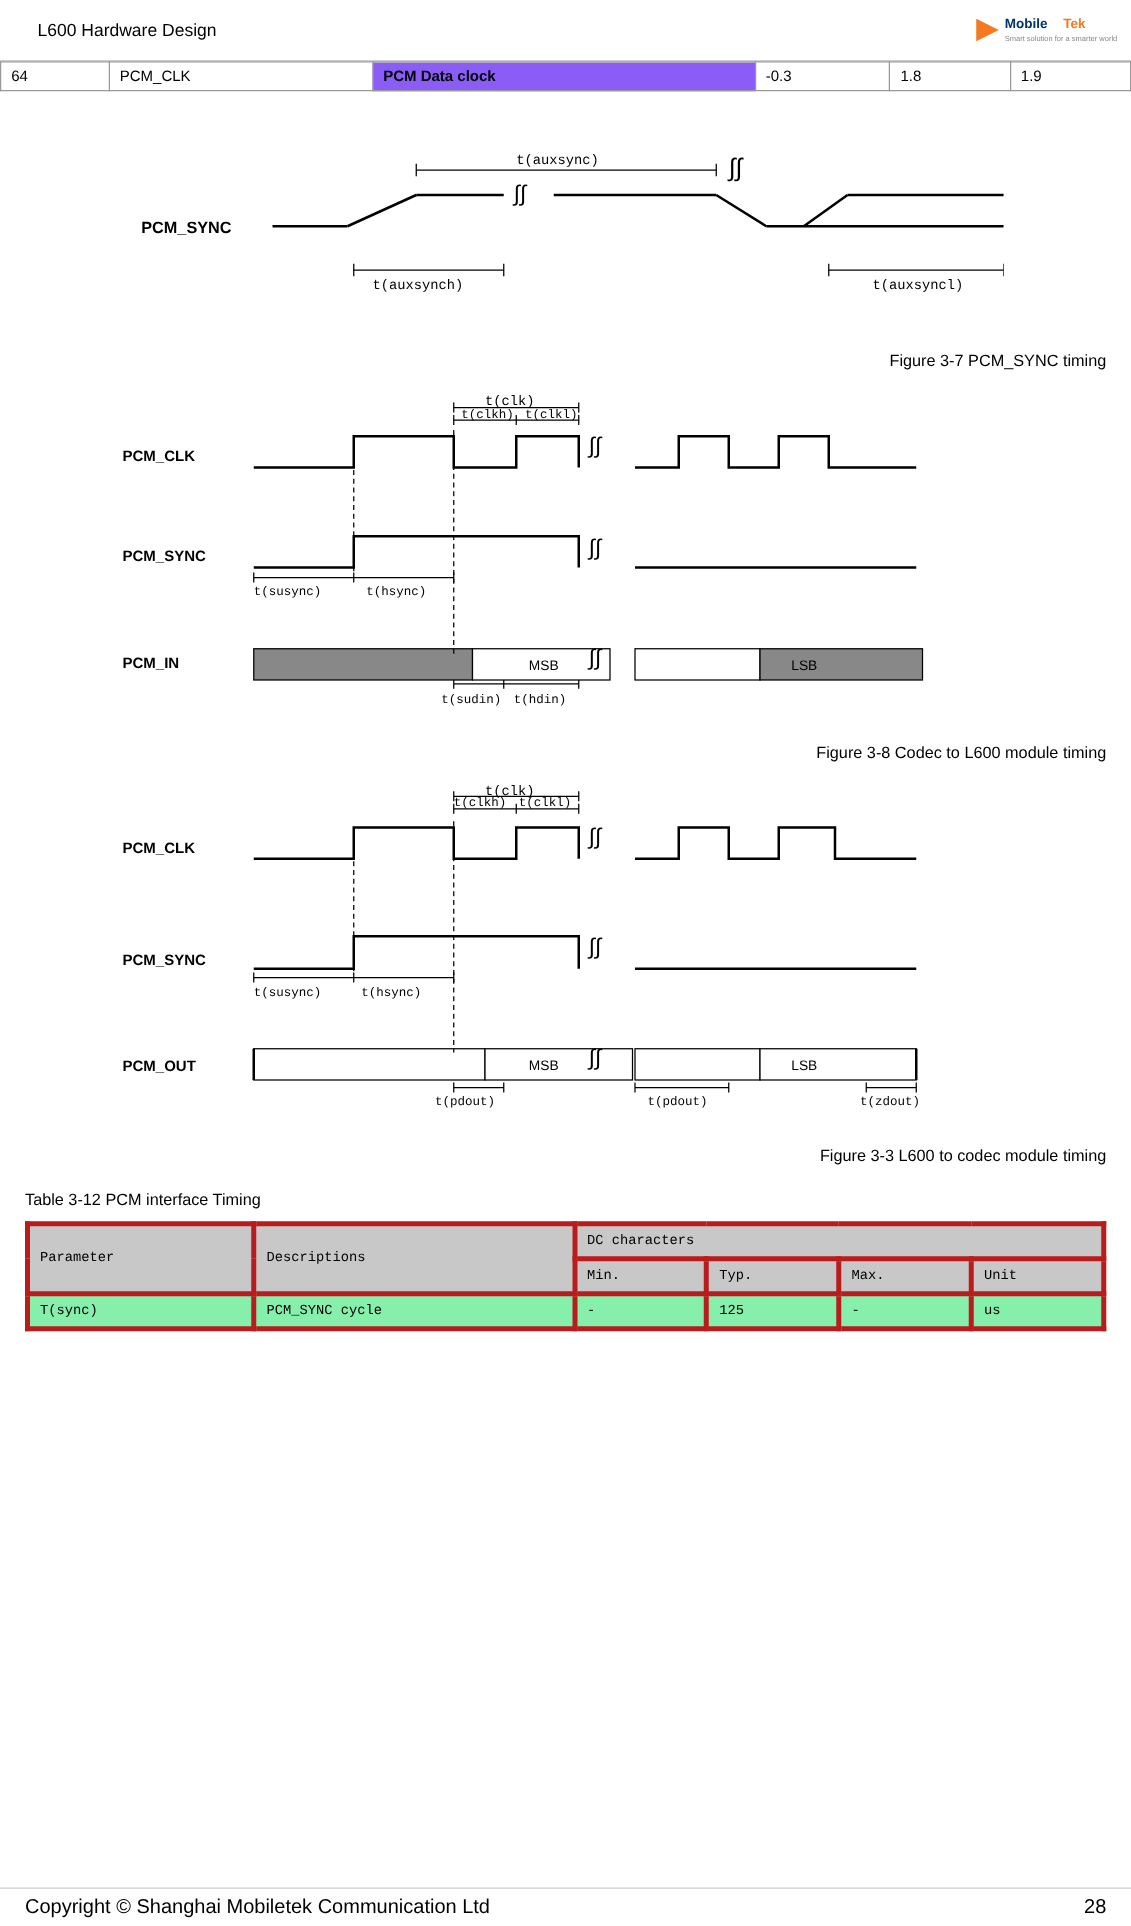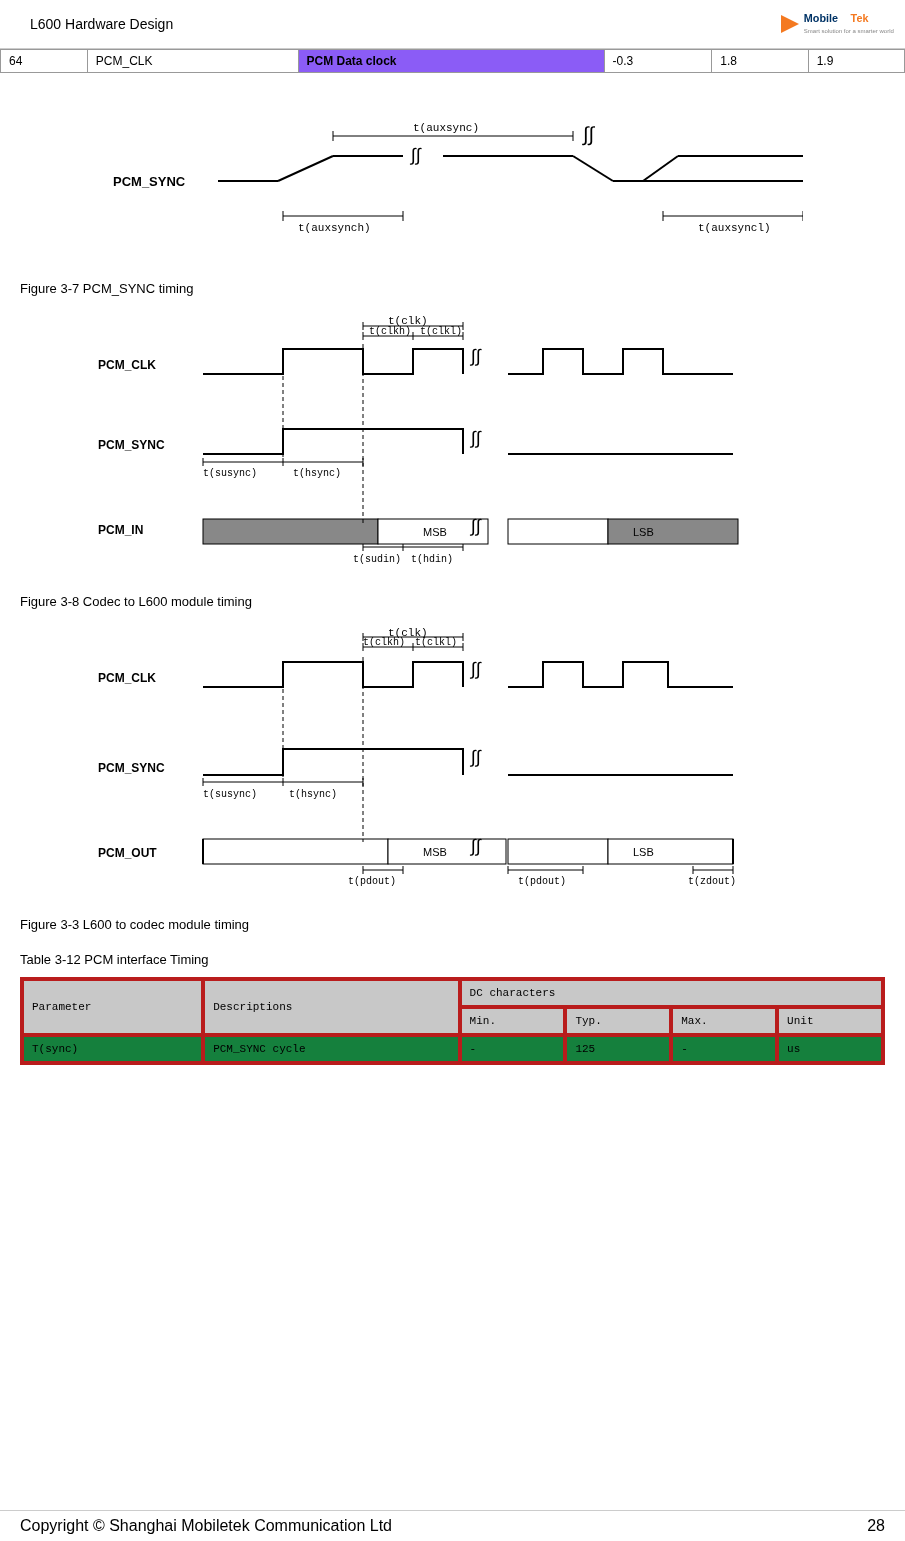--- a/index.html
+++ b/index.html
@@ -64,7 +64,7 @@
       margin: 18px 0 10px 0;
     }
     .figure-caption {
-      text-align: left;
+      text-align: right;
       font-size: 13px;
       margin: 4px 0 10px 0;
     }

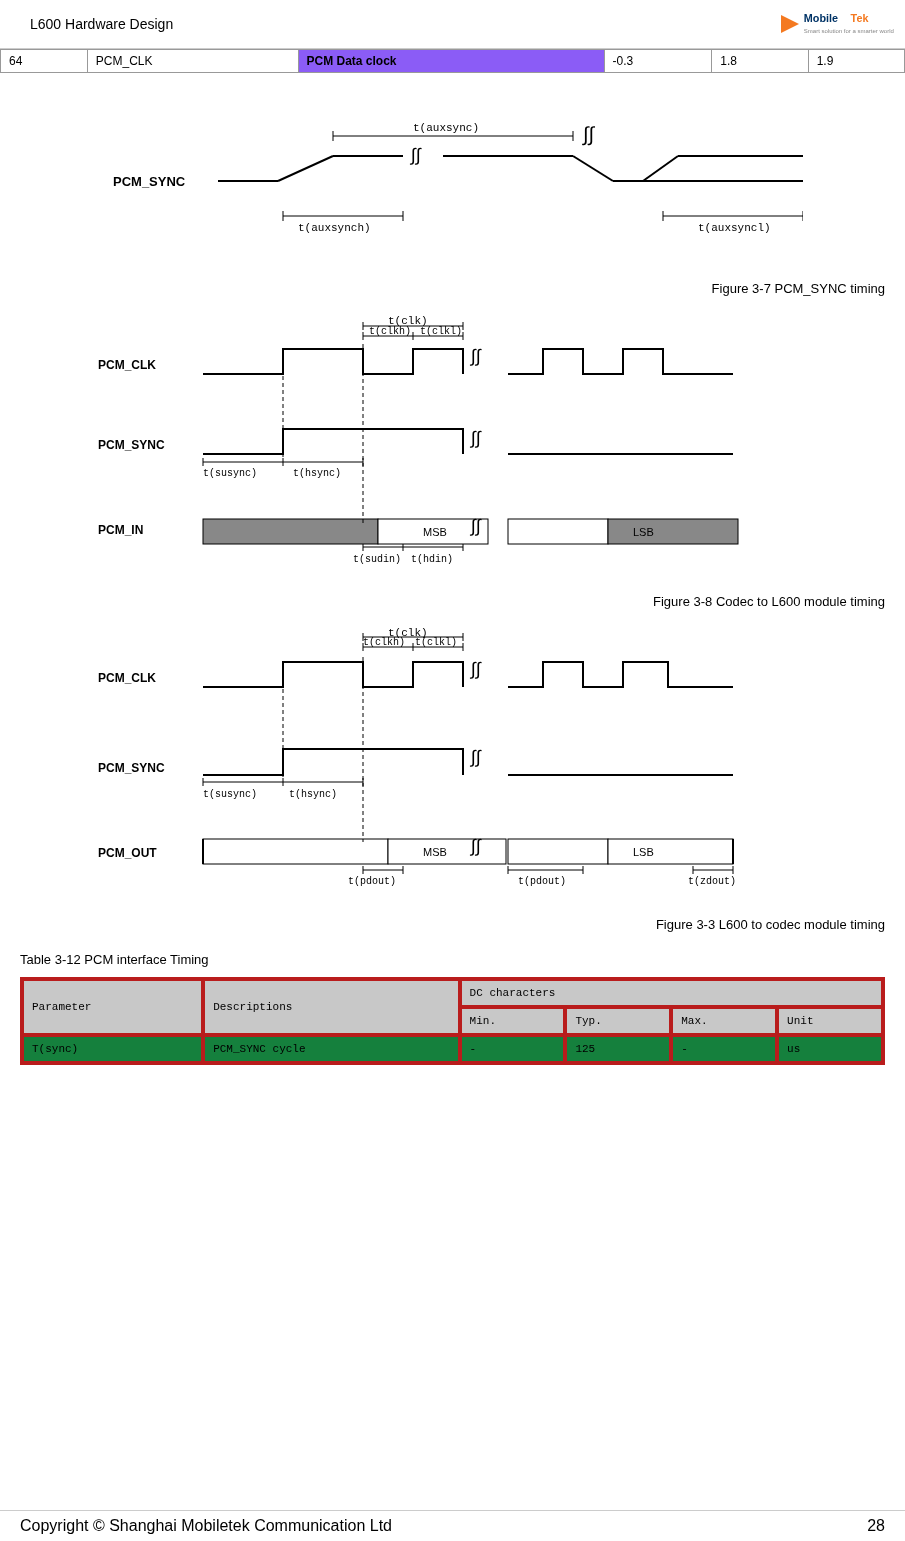--- a/index.html
+++ b/index.html
@@ -103,7 +103,7 @@
       background: #c8c8c8;
     }
     .timing-table .data-row {
-      background: #15803d;
+      background: #86efac;
       margin-left: 12px;
     }
     .timing-table .col-span {

